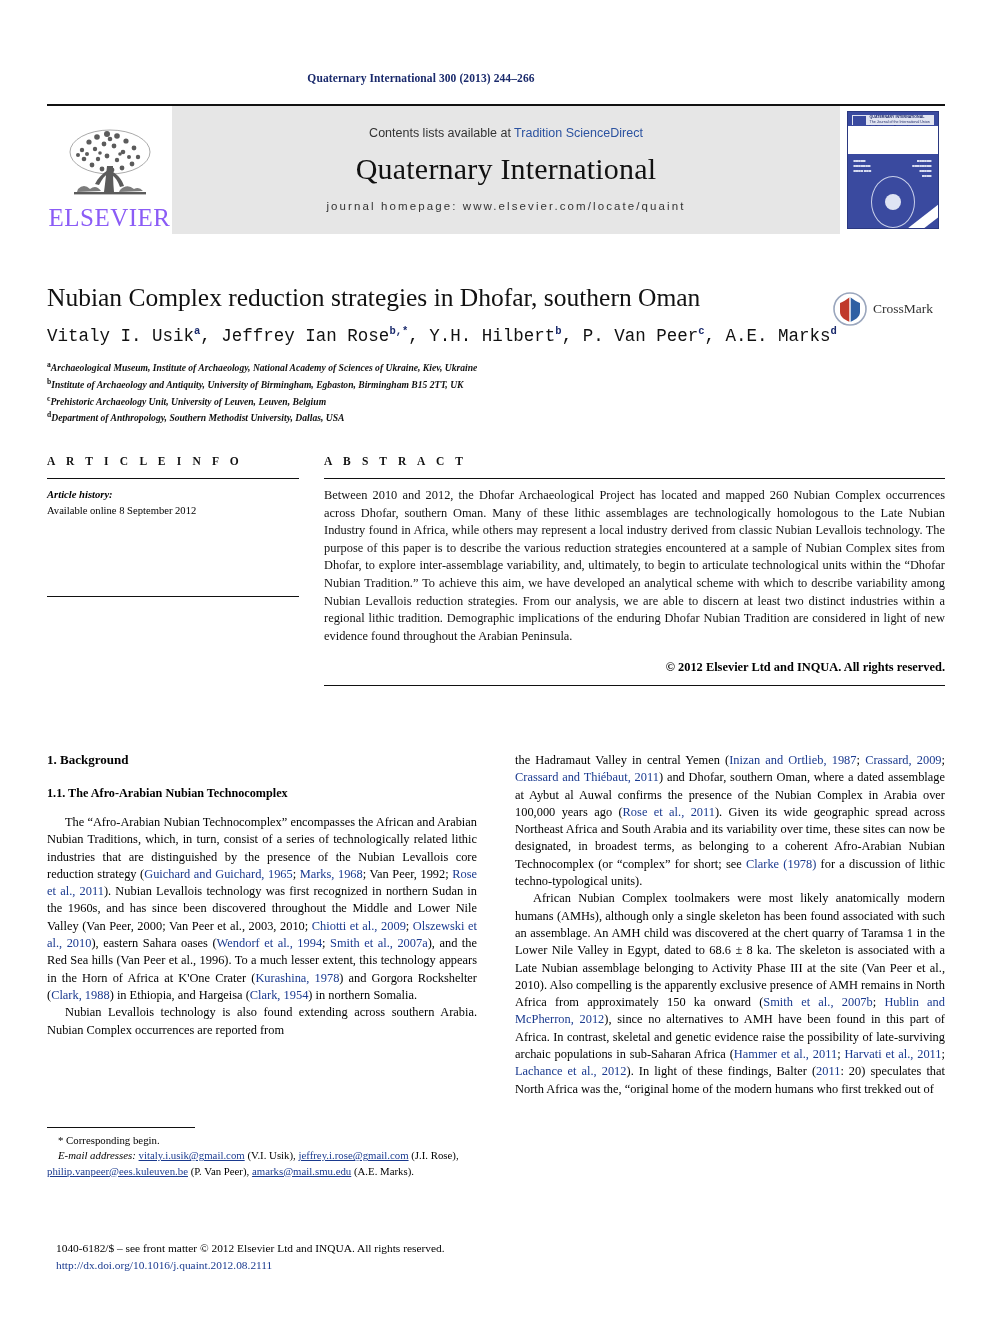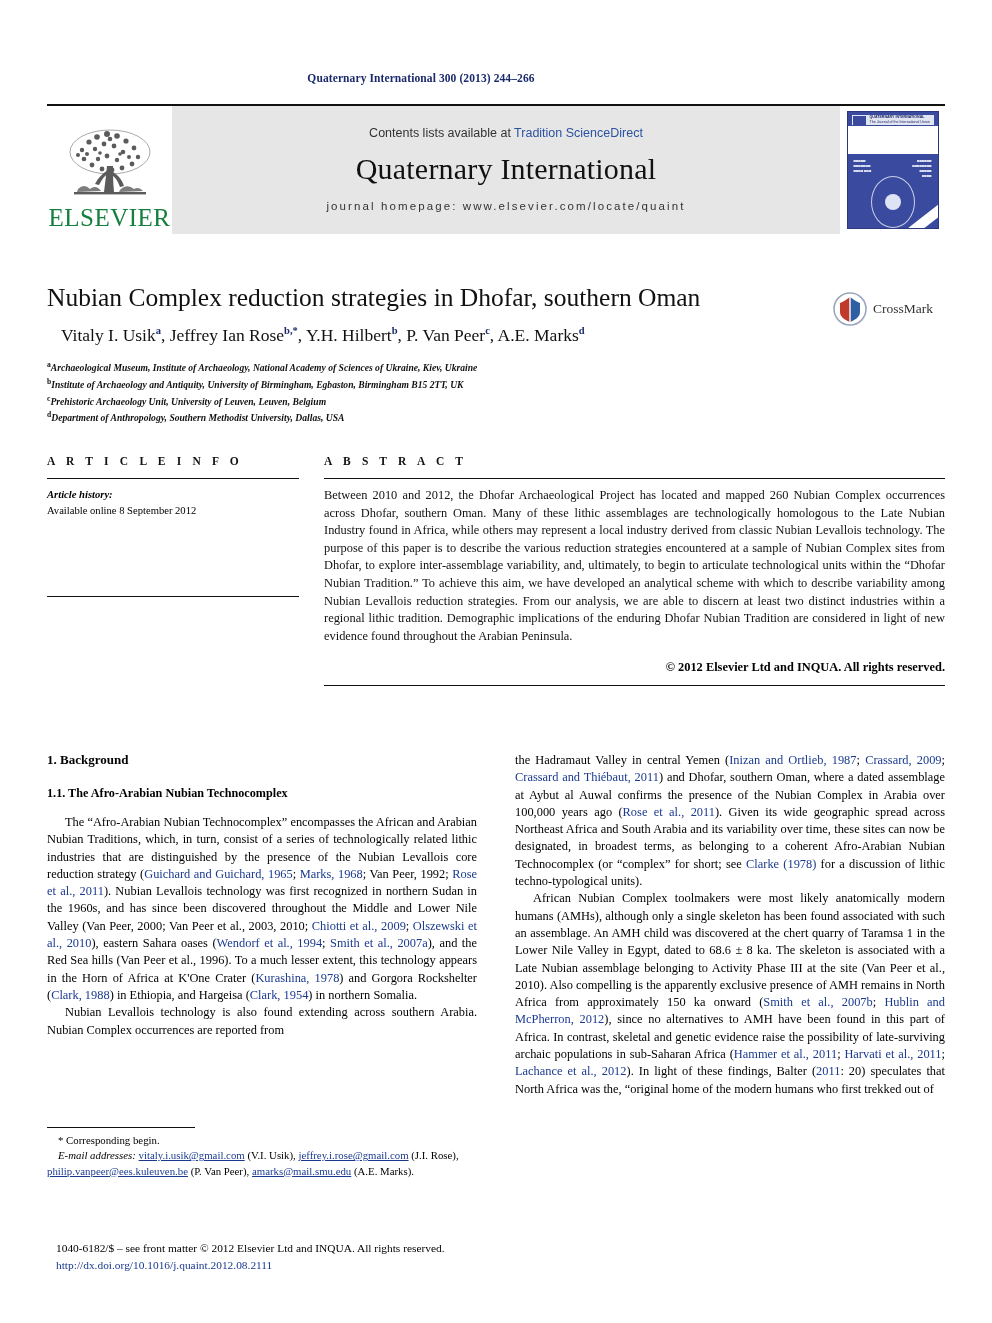--- a/index.html
+++ b/index.html
@@ -38,7 +38,7 @@
   .tree-svg{display:block;}
   .elsevier-word{
     font-family:"Liberation Serif", serif;
-    font-size:25px;color:#15803d;letter-spacing:.5px;line-height:1;
+    font-size:25px;color:#8b5cf6;letter-spacing:.5px;line-height:1;
     margin-top:1px;
   }
   .journal-cell{

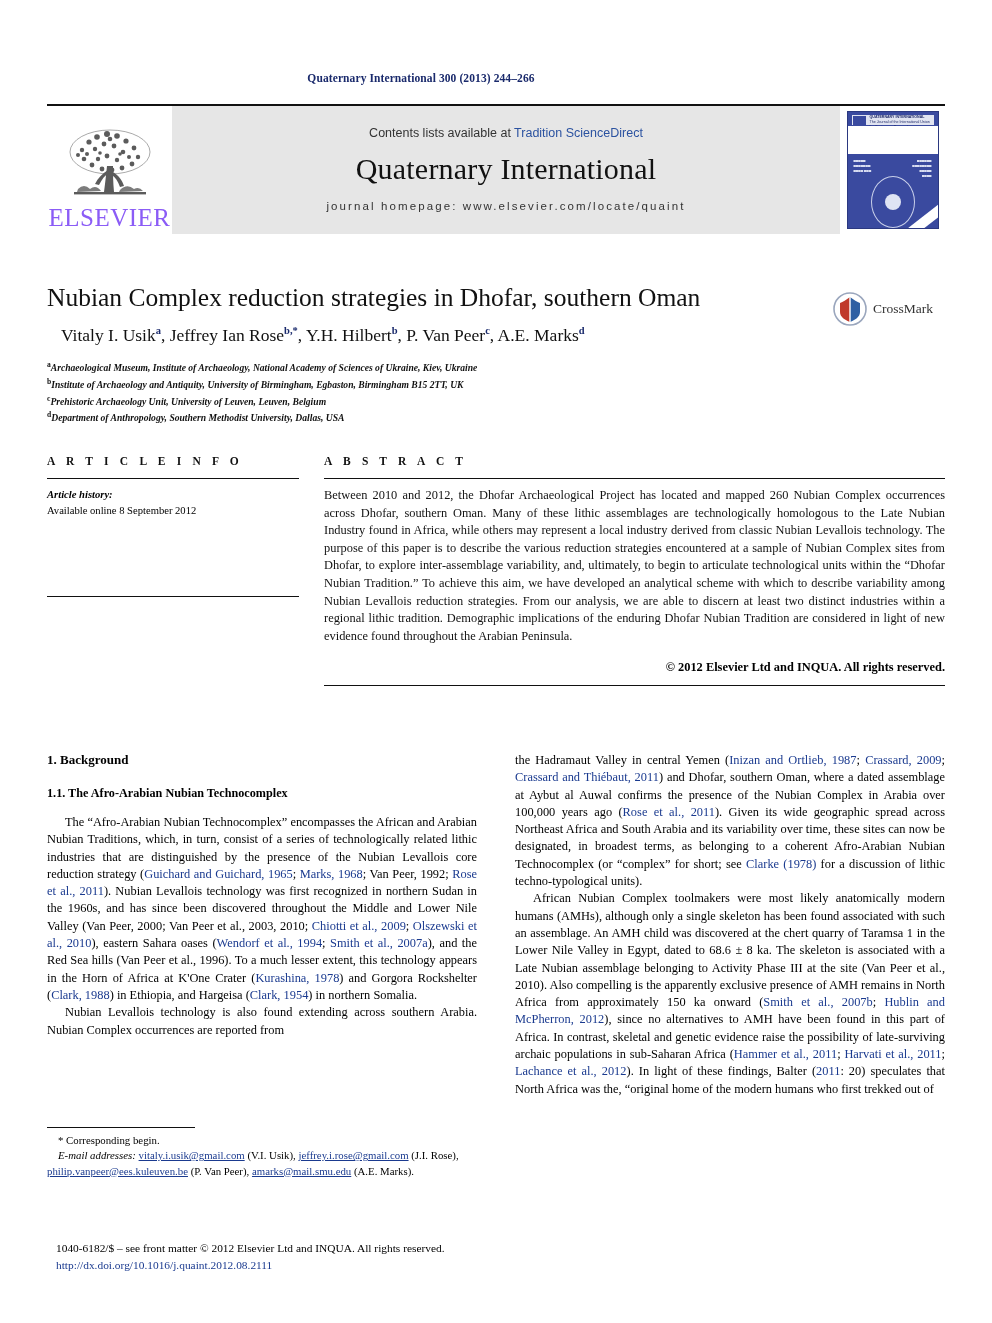--- a/index.html
+++ b/index.html
@@ -101,8 +101,8 @@
     margin:0;width:770px;
   }
   .authors{
-    font-family:Liberation Serif, serif;
-    font-size:17.5px;color:#111;margin-top:13px;margin-left:14px;
+    font-family:Liberation Mono, monospace;
+    font-size:17.5px;color:#111;margin-top:13px;
   }
   .authors sup{font-size:10.5px;color:#1a2a6c;font-weight:bold;vertical-align:super;}
   .affils{margin-top:13px;}

